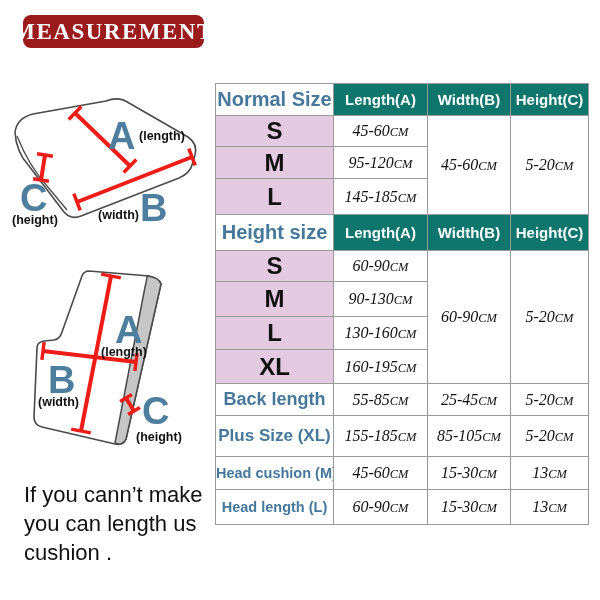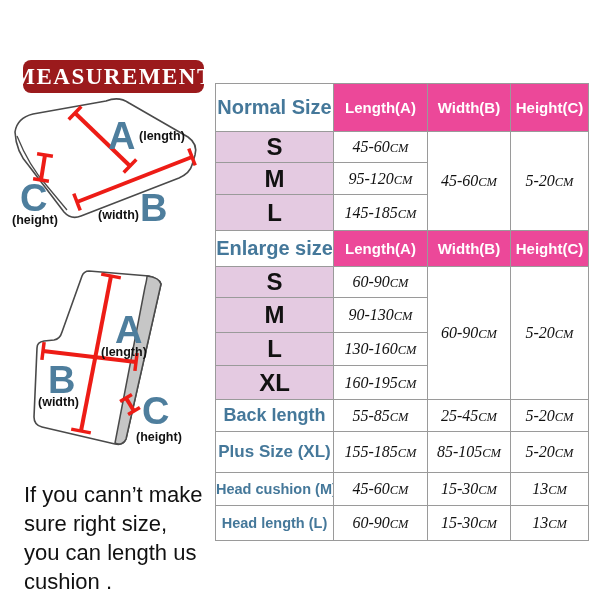--- a/index.html
+++ b/index.html
@@ -11,7 +11,7 @@
   .title-box{
     position:absolute;left:23px;top:15px;width:181px;height:33px;
     background:#9b1a1c;border-radius:8px;
-    display:flex;align-items:center;justify-content:center;margin-top:45px;
+    display:flex;align-items:center;justify-content:center;
   }
   .title-box span{
     color:#ffffff;font-family:"Liberation Serif",serif;font-weight:bold;

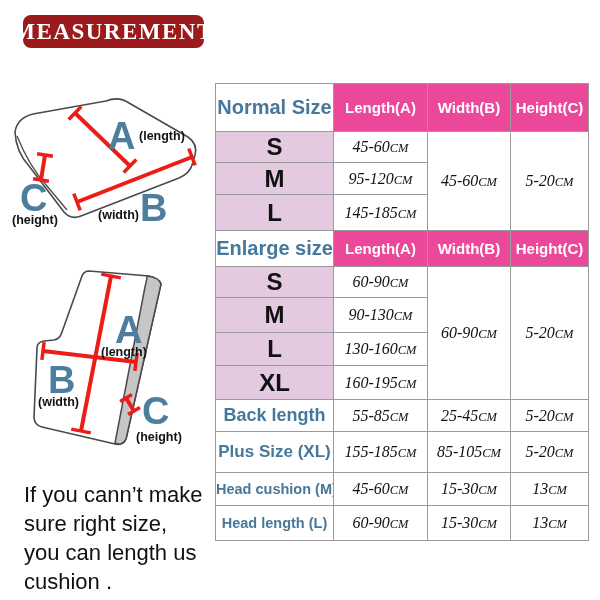--- a/index.html
+++ b/index.html
@@ -116,7 +116,7 @@
   </colgroup>
   <tbody>
 
-    <tr style="height:48px">
+    <tr style="height:32px">
       <td class="hdr-label">Normal Size</td>
       <td class="hdr-col">Length(A)</td>
       <td class="hdr-col">Width(B)</td>

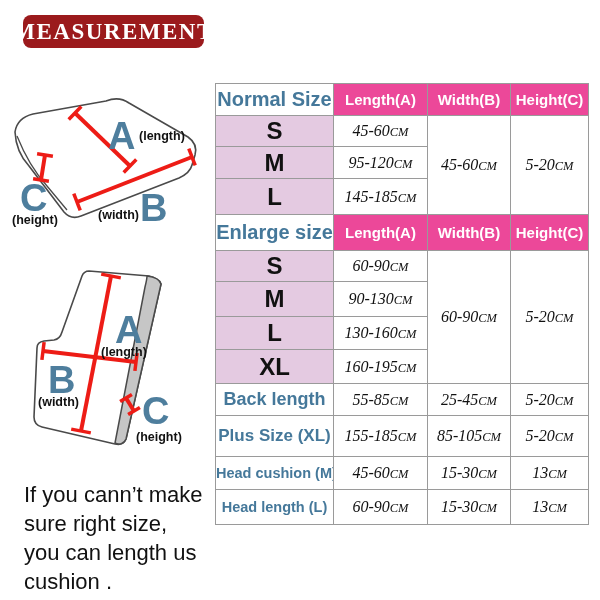--- a/index.html
+++ b/index.html
@@ -44,7 +44,7 @@
   }
   td.hdr-label{background:#ffffff;color:#45789a;font-size:20px;font-weight:600;}
   td.hdr-col{
-    background:#ec4899;color:#ffffff;font-weight:bold;font-size:15px;
+    background:#0f766e;color:#ffffff;font-weight:bold;font-size:15px;
     border-left:2px solid #ffffff;
   }
   td.size{background:#e4cae1;font-weight:bold;font-size:24px;color:#111111;}

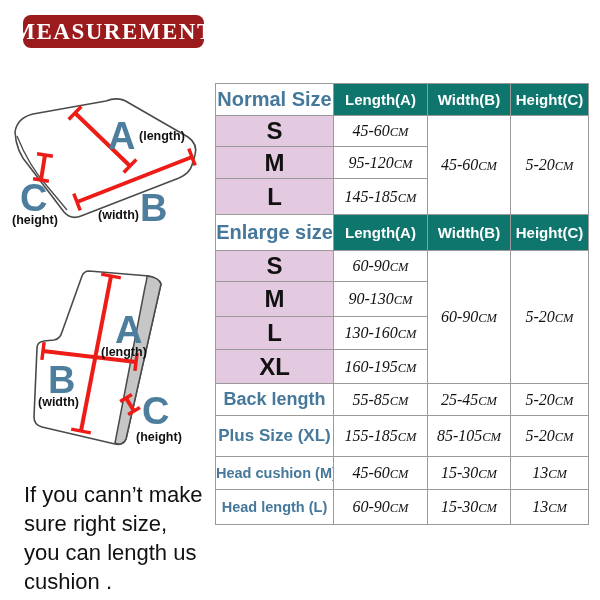--- a/index.html
+++ b/index.html
@@ -138,7 +138,7 @@
     </tr>
 
     <tr style="height:36px">
-      <td class="hdr-label">Enlarge size</td>
+      <td class="hdr-label">Height size</td>
       <td class="hdr-col">Length(A)</td>
       <td class="hdr-col">Width(B)</td>
       <td class="hdr-col">Height(C)</td>

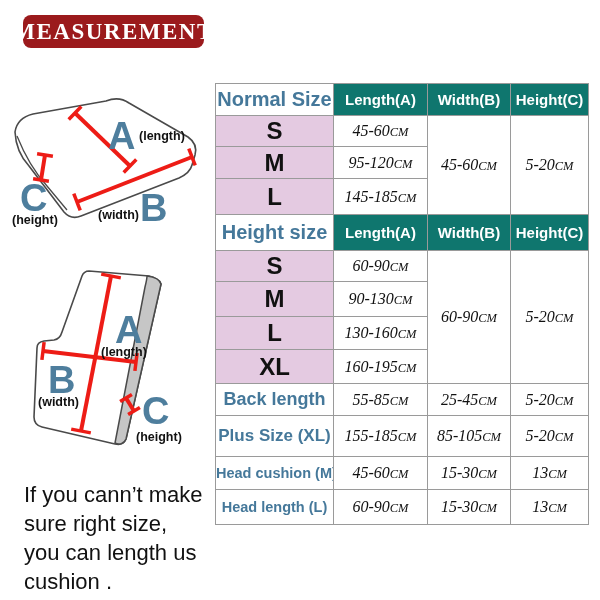--- a/index.html
+++ b/index.html
@@ -191,7 +191,6 @@
 
 <div class="note">
   <div>If you cann’t make</div>
-  <div>sure right size,</div>
   <div>you can length us</div>
   <div>cushion .</div>
 </div>

